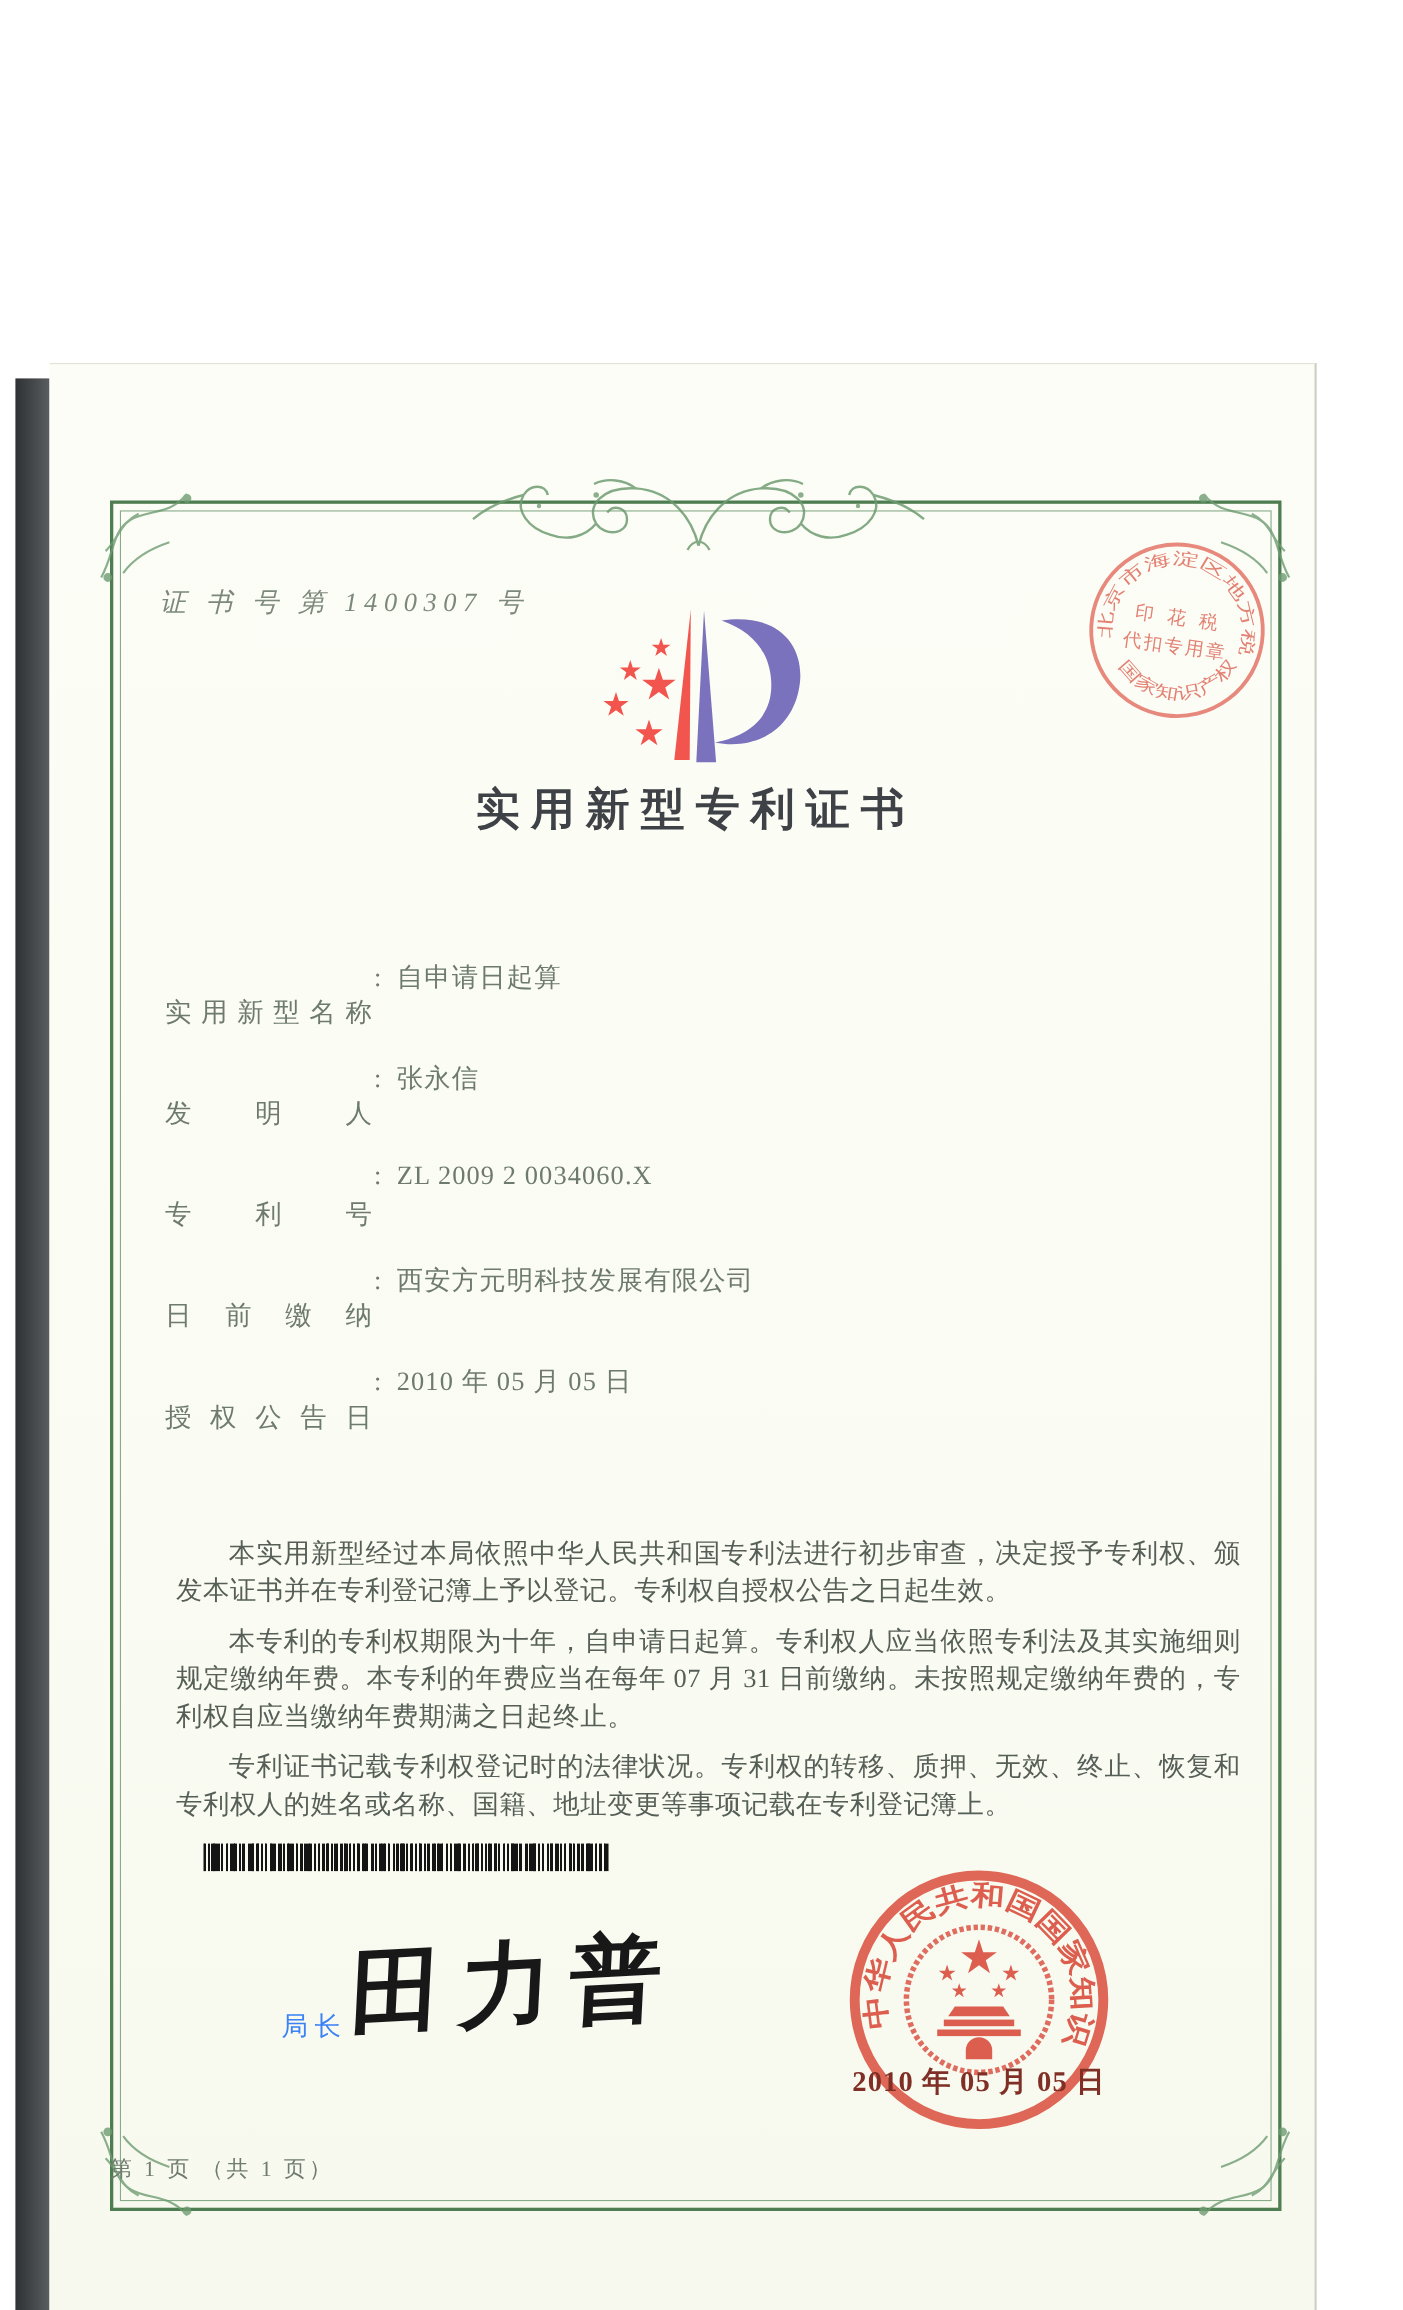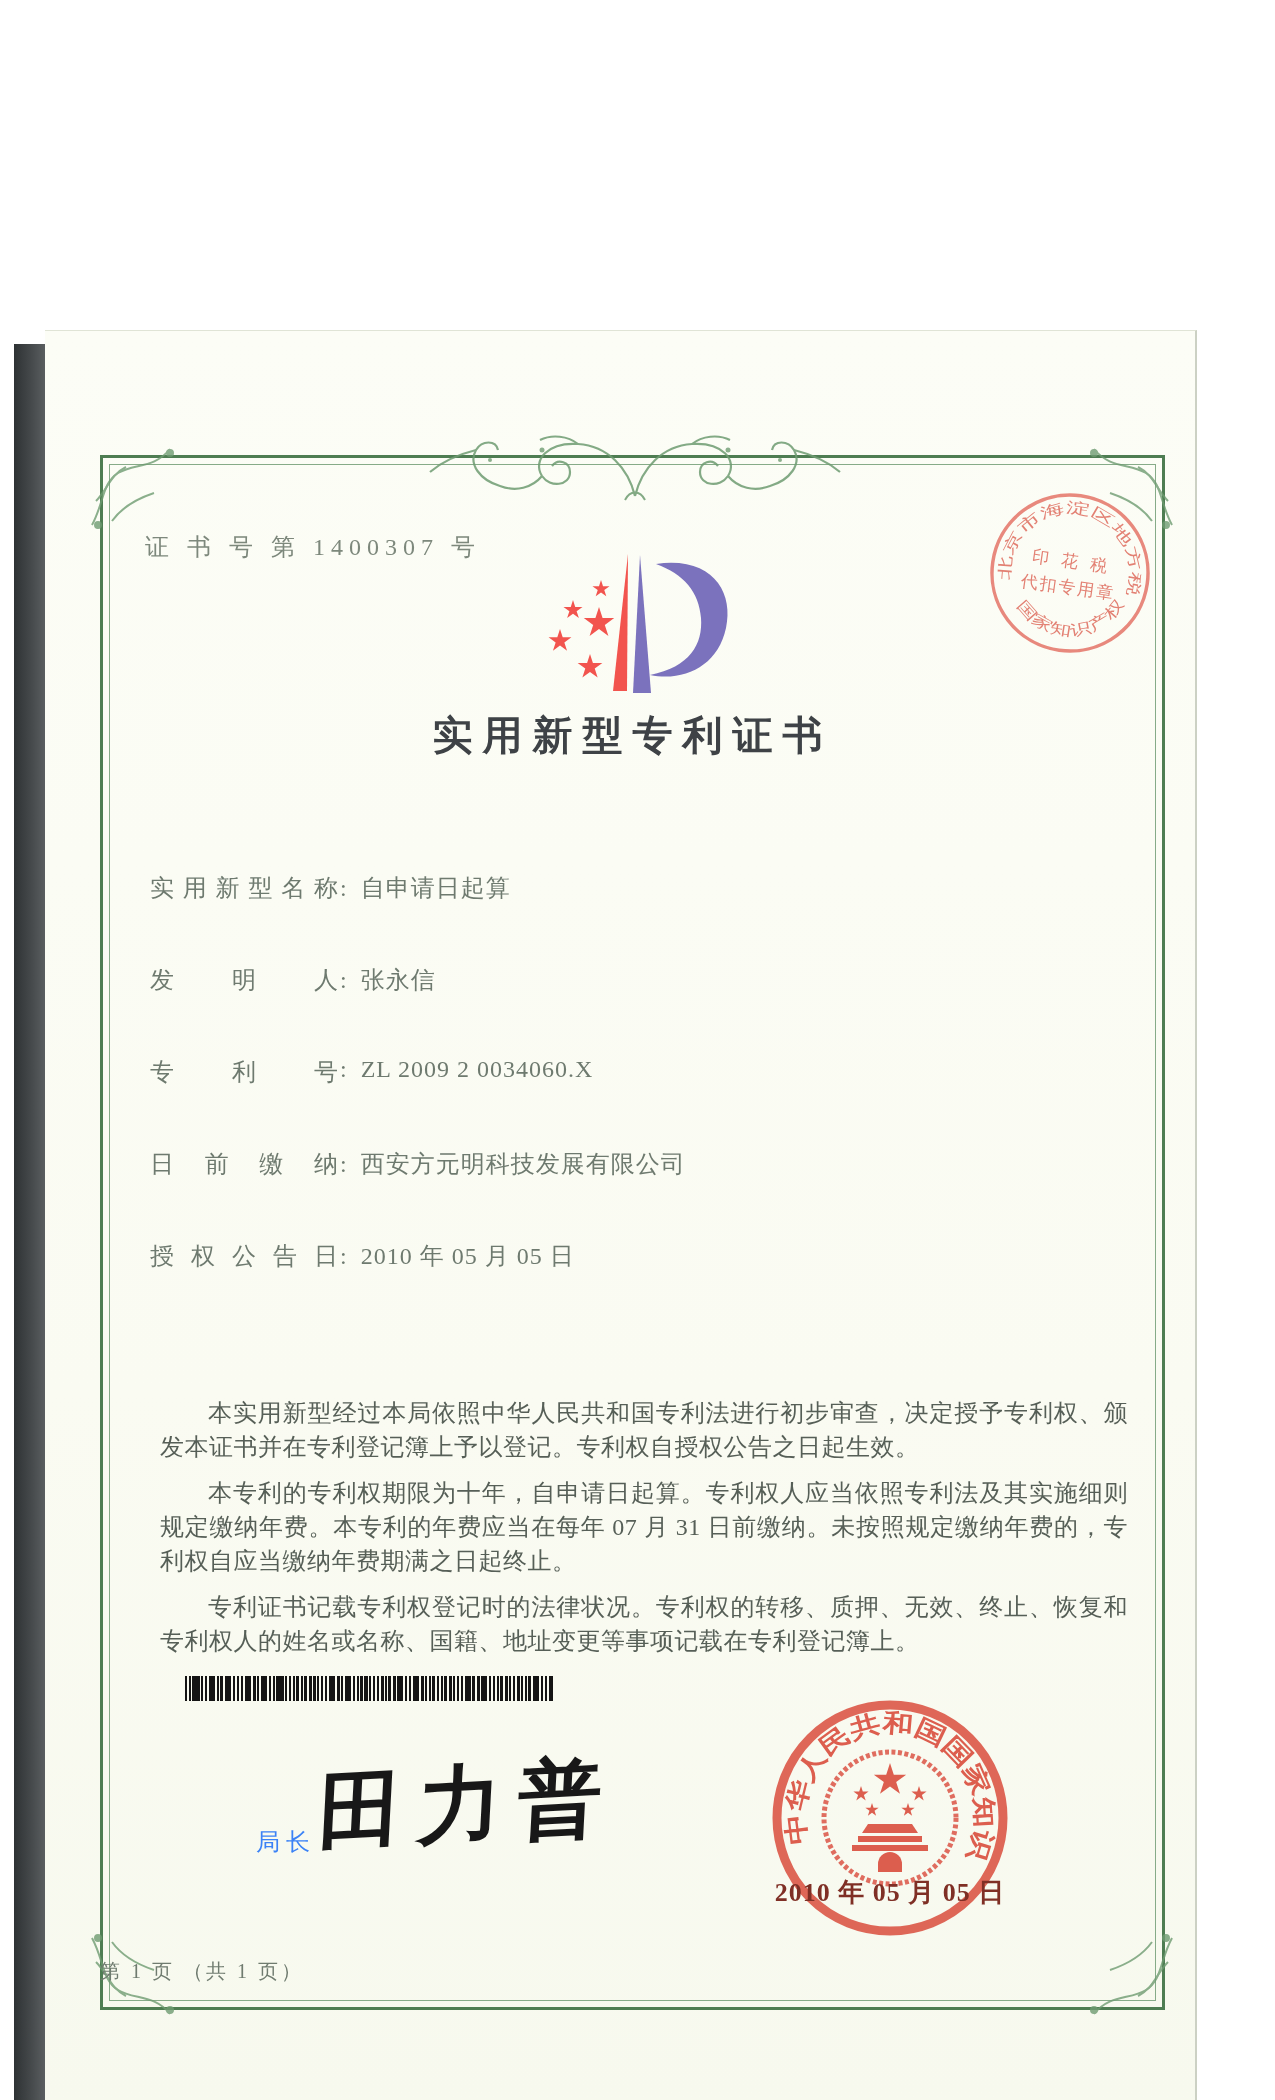--- a/index.html
+++ b/index.html
@@ -30,7 +30,7 @@
   
   .cert-number{
     position:absolute;left:145px;top:531px;
-    font-size:24px;letter-spacing:6px;color:#7d887c;white-space:nowrap;
+    font-size:24px;letter-spacing:6px;color:#7d887c;white-space:nowrap;font-style:italic;
   }
   .title{
     position:absolute;left:100px;top:708px;width:1065px;text-align:center;

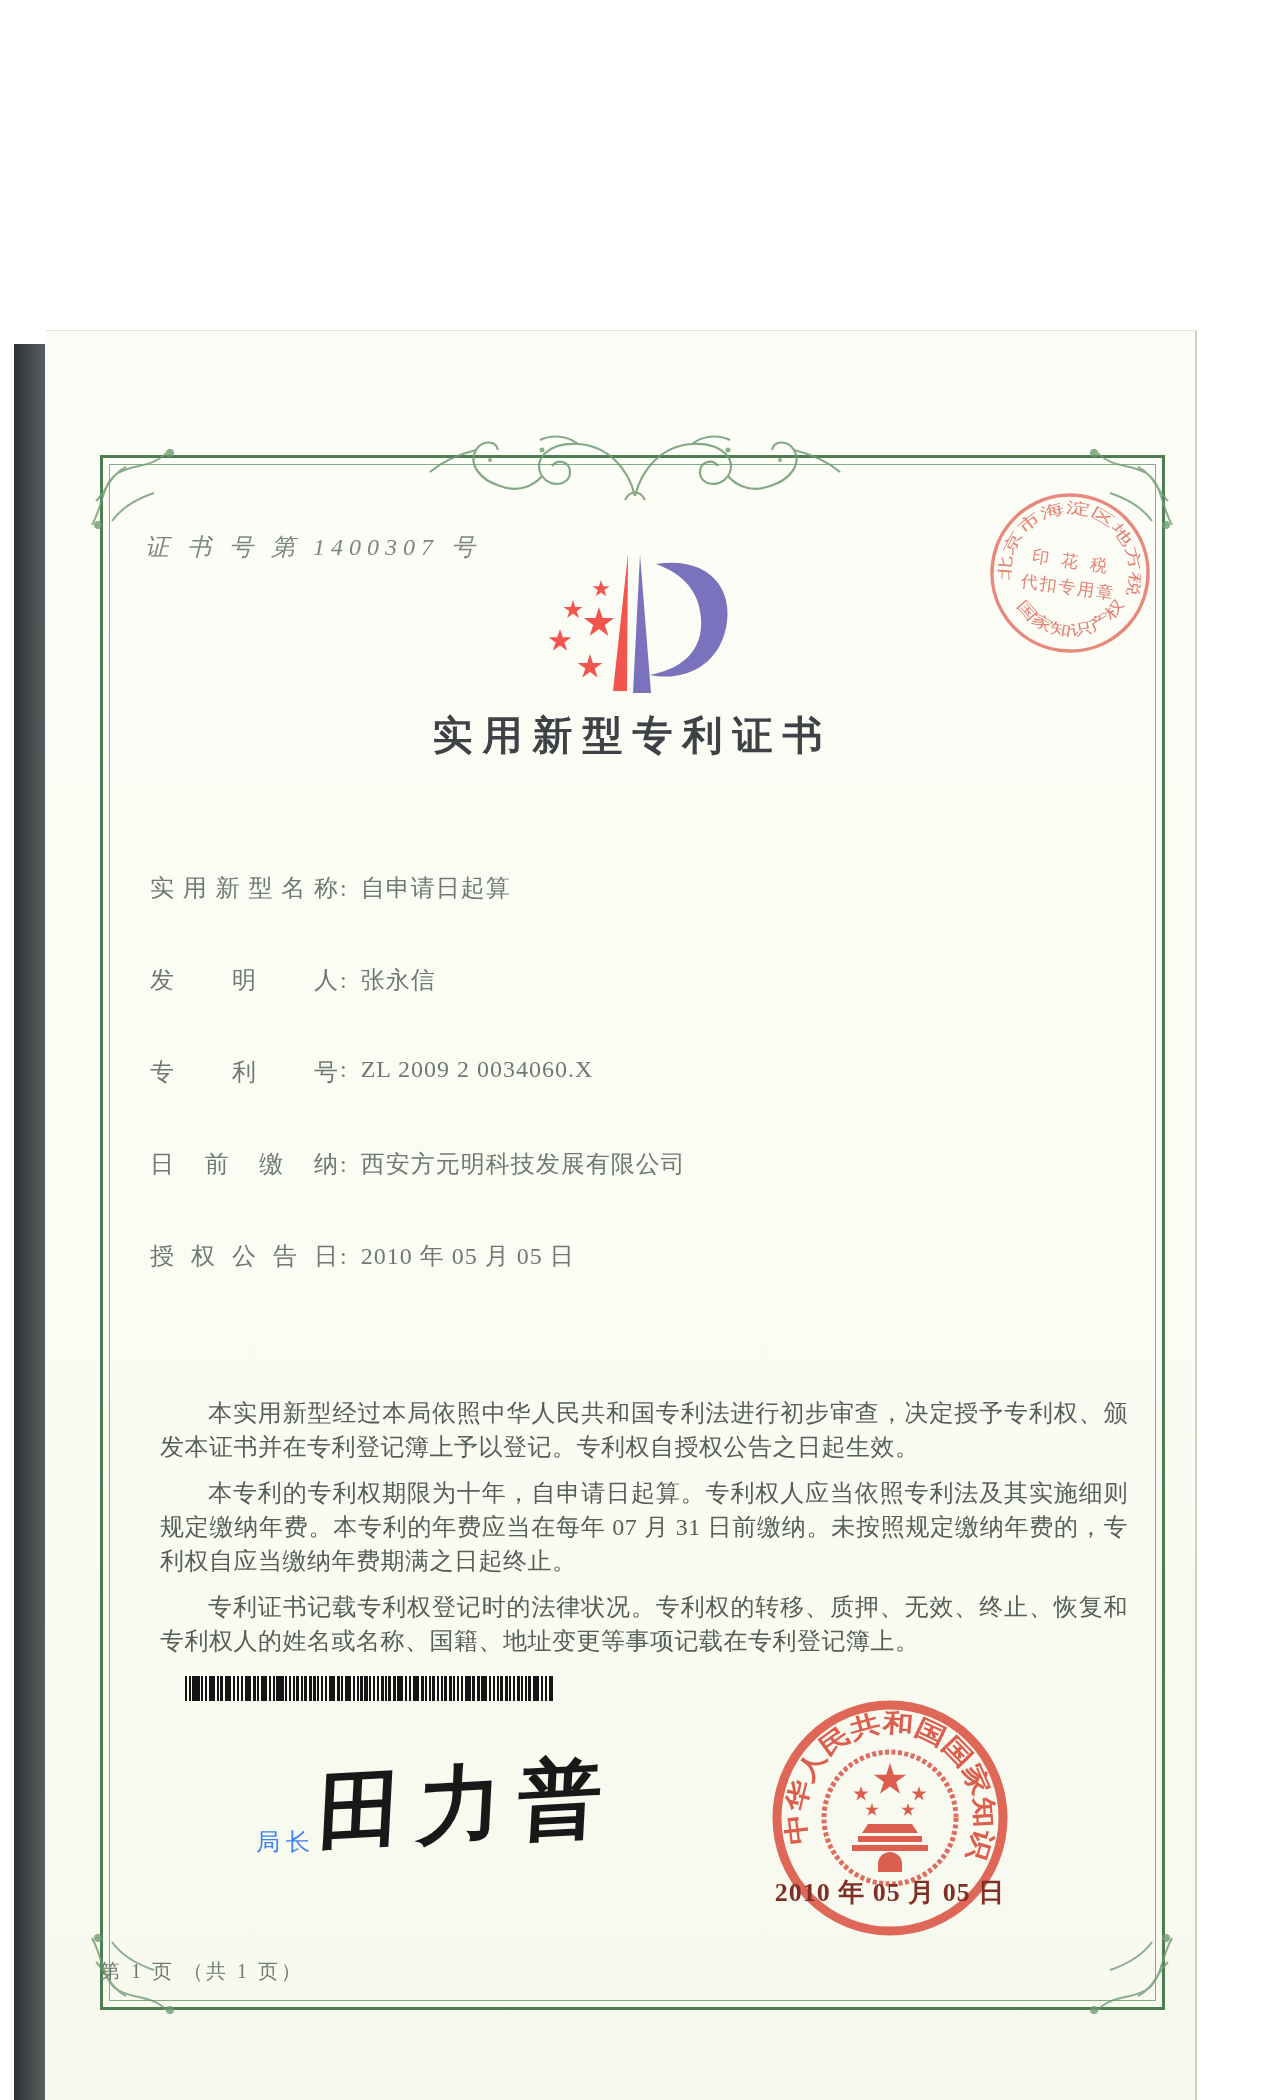--- a/index.html
+++ b/index.html
@@ -40,7 +40,7 @@
   .field{height:92px;font-size:24px;color:#6e7a6f;white-space:nowrap;}
   .flabel{
     display:inline-block;width:188px;vertical-align:top;
-    text-align:justify;text-align-last:justify;text-justify:inter-character;
+    text-align:justify;text-align-last:justify;text-justify:inter-character;margin-top:32px;
   }
   .fcolon{display:inline-block;margin:0 14px 0 2px;}
   .fvalue{display:inline-block;letter-spacing:1px;}

